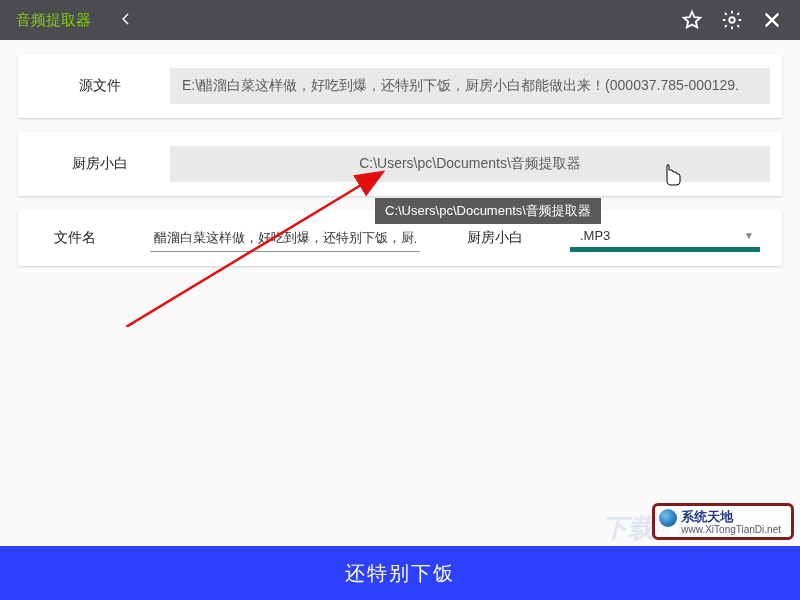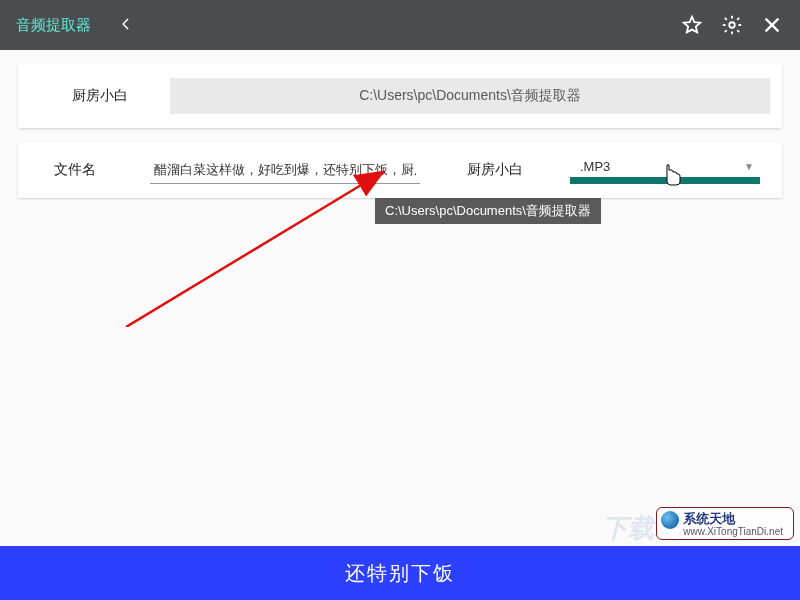--- a/index.html
+++ b/index.html
@@ -5,7 +5,7 @@
   * { box-sizing: border-box; margin: 0; padding: 0; }
   html, body { width: 800px; height: 600px; font-family: "Microsoft YaHei", Arial, sans-serif; background: #fafafa; overflow: hidden; }
   .window { width: 800px; height: 600px; display: flex; flex-direction: column; position: relative; }
-  .titlebar { height: 50px; background: #4b4c50; color: #5eead4; display: flex; align-items: center; padding: 0 16px; }
+  .titlebar { height: 40px; background: #4b4c50; color: #84cc16; display: flex; align-items: center; padding: 0 16px; }
   .title { font-size: 15px; font-weight: 500; margin-right: 28px; }
   .back-chevron { font-size: 18px; font-weight: 700; cursor: default; color: #eee; }
   .spacer { flex: 1; }

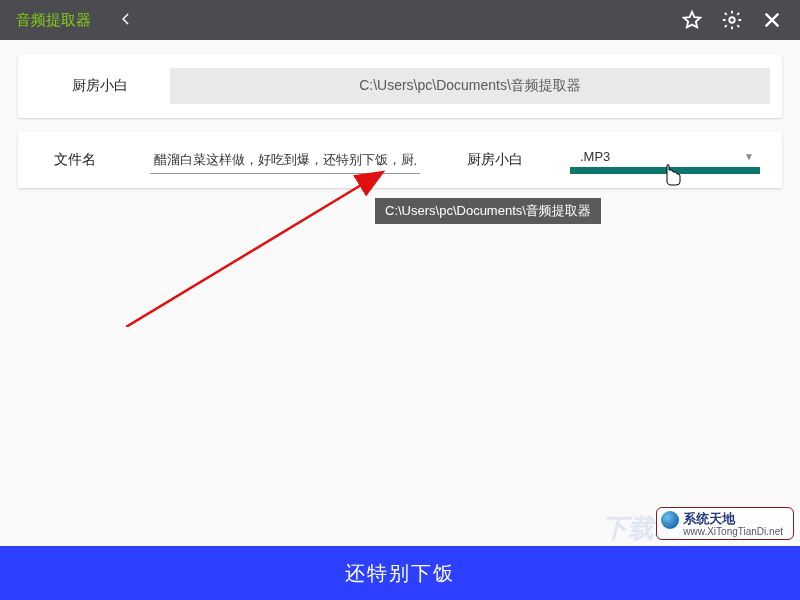--- a/index.html
+++ b/index.html
@@ -63,6 +63,10 @@
   </div>
 
   <div class="content">
+    <div class="card">
+      <div class="field-label">源文件</div>
+      <div class="fake-input source">E:\醋溜白菜这样做，好吃到爆，还特别下饭，厨房小白都能做出来！(000037.785-000129.</div>
+    </div>
 
     <div class="card">
       <div class="field-label">厨房小白</div>

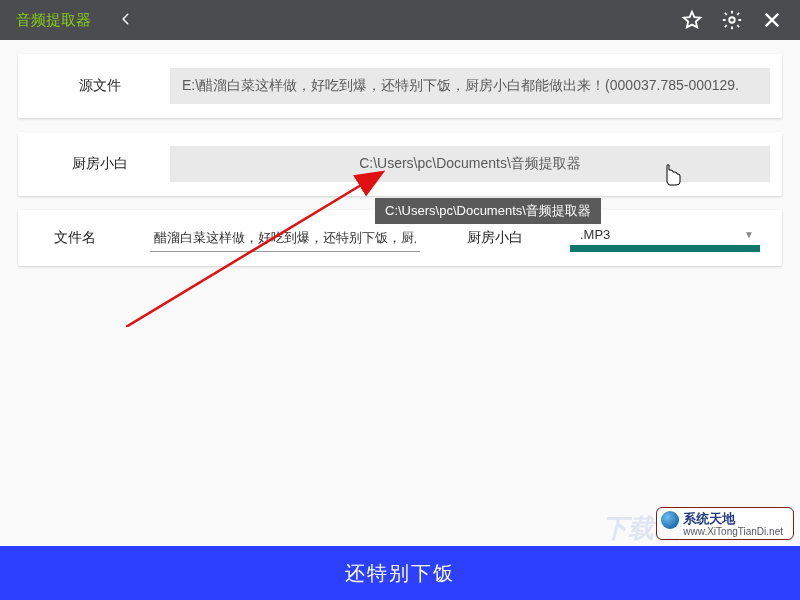--- a/index.html
+++ b/index.html
@@ -20,7 +20,7 @@
   .row3 { gap: 30px; }
   .underline-input { border: none; border-bottom: 1px solid #999; height: 28px; font-size: 13px; padding: 0 4px; color: #333; outline: none; background: transparent; }
   .filename-input { width: 270px; }
-  .type-select { width: 190px; position: relative; display: flex; align-items: center; justify-content: space-between; border-bottom: 7px solid #0f766e; height: 28px; font-size: 13px; color: #333; padding: 0 6px 0 10px; }
+  .type-select { width: 190px; position: relative; display: flex; align-items: center; justify-content: space-between; border-bottom: 5px solid #0f766e; height: 28px; font-size: 13px; color: #333; padding: 0 6px 0 10px; }
   .type-select .caret { font-size: 10px; color: #888; }
   .bottom-bar { height: 54px; background: #2d40ff; color: #fff; display: flex; align-items: center; justify-content: center; font-size: 20px; font-weight: 500; letter-spacing: 2px; }
   .tooltip { position: absolute; left: 375px; top: 198px; background: #5a5a5a; color: #fff; font-size: 13px; padding: 4px 10px; white-space: nowrap; }

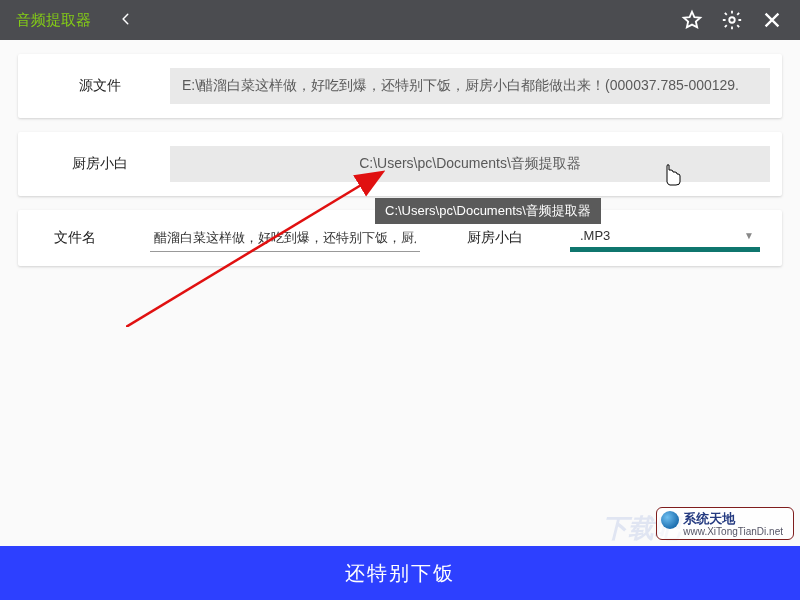--- a/index.html
+++ b/index.html
@@ -26,7 +26,7 @@
   .tooltip { position: absolute; left: 375px; top: 198px; background: #5a5a5a; color: #fff; font-size: 13px; padding: 4px 10px; white-space: nowrap; }
   .arrow-svg { position: absolute; left: 126px; top: 167px; pointer-events: none; }
   .cursor { position: absolute; left: 660px; top: 160px; pointer-events: none; }
-  .watermark { position: absolute; right: 6px; bottom: 60px; font-size: 11px; color: #3a4a7c; background: rgba(255,255,255,.7); border: 1px solid #7f1d1d; border-radius: 6px; padding: 4px 10px 2px 26px; line-height: 1.1; }
+  .watermark { position: absolute; right: 6px; bottom: 60px; font-size: 11px; color: #3a4a7c; background: rgba(255,255,255,.7); border: 3px solid #7f1d1d; border-radius: 6px; padding: 4px 10px 2px 26px; line-height: 1.1; }
   .watermark::before { content: ""; position: absolute; left: 4px; top: 3px; width: 18px; height: 18px; border-radius: 50%; background: radial-gradient(circle at 35% 35%, #6fbff0 0%, #1d6fb0 70%); }
   .watermark .cn { font-size: 13px; font-weight: 700; color: #243a80; }
   .watermark .url { font-size: 10px; color: #556; }

